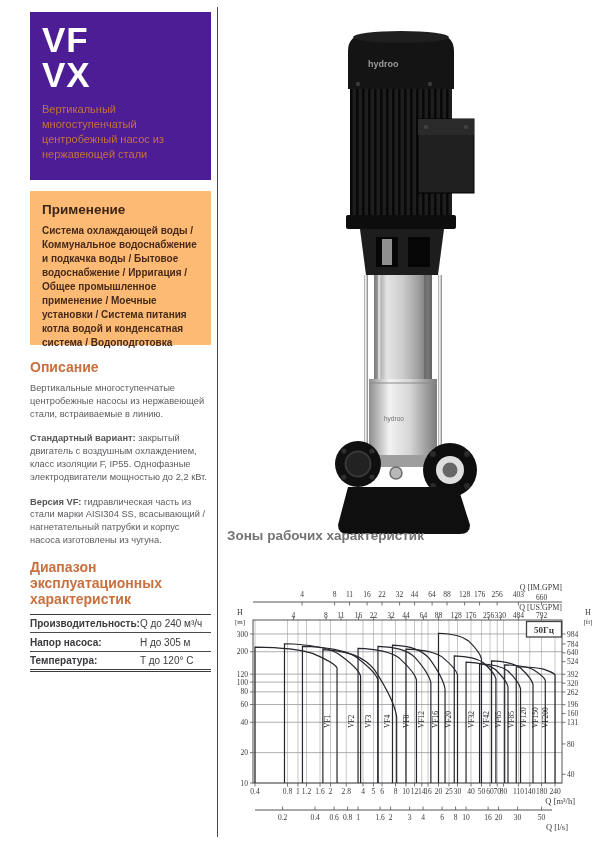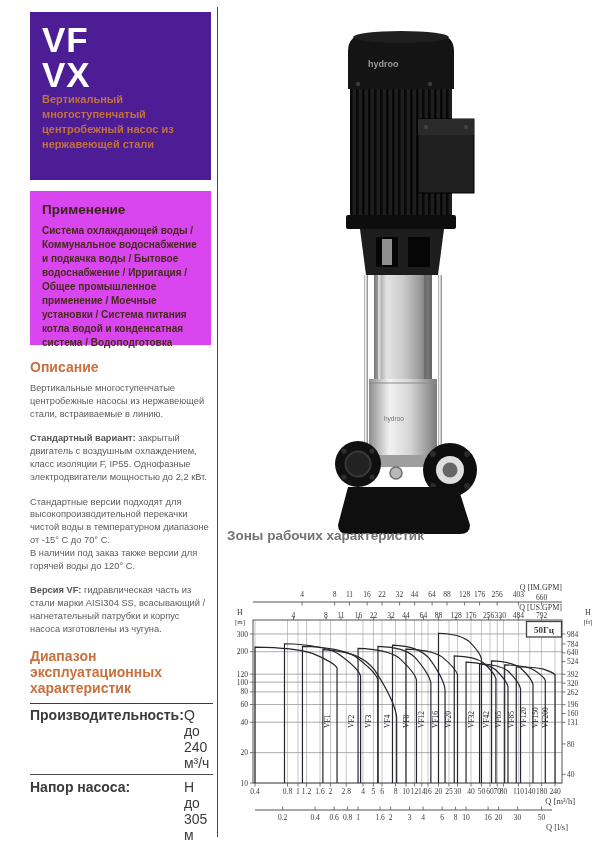--- a/index.html
+++ b/index.html
@@ -11,7 +11,7 @@
 
   .model-box { background:#4c1d95; color:#fff; padding:10px 12px 18px 12px; height:168px; }
   .model-line { font-size:35px; font-weight:bold; line-height:35px; letter-spacing:1px; }
-  .model-sub { color:#c4713f; font-size:11px; font-weight:bold; line-height:15px; }
+  .model-sub { margin-top:10px; color:#c4713f; font-size:11px; font-weight:normal; line-height:15px; }
 
   .app-box { margin-top:11px; background:#d946ef; padding:11px 12px; height:154px; }
   .app-title { color:#3c2517; font-size:13.5px; font-weight:bold; margin-bottom:7px; }

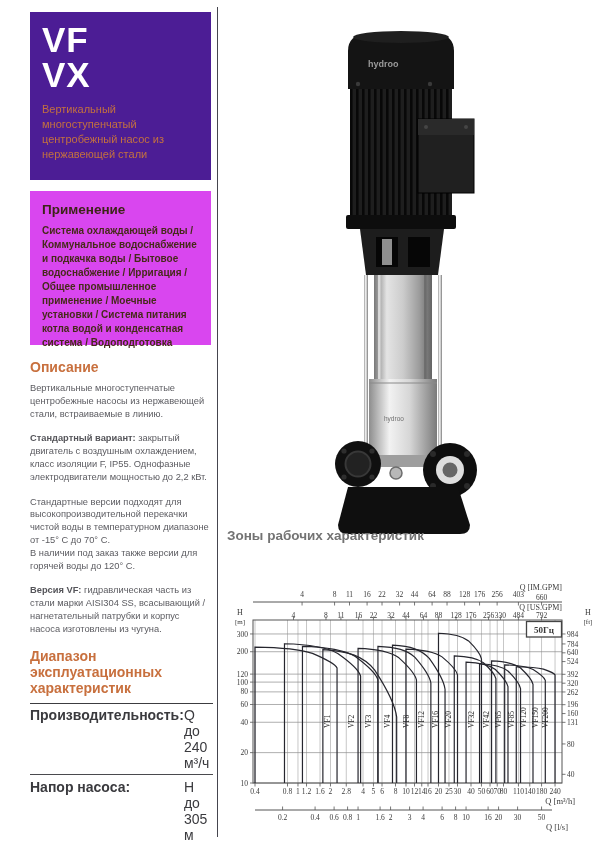--- a/index.html
+++ b/index.html
@@ -13,7 +13,7 @@
   .model-line { font-size:35px; font-weight:bold; line-height:35px; letter-spacing:1px; }
   .model-sub { margin-top:10px; color:#c4713f; font-size:11px; font-weight:normal; line-height:15px; }
 
-  .app-box { margin-top:11px; background:#d946ef; padding:11px 12px; height:154px; }
+  .app-box { margin-top:11px; background:#fdba74; padding:11px 12px; height:154px; }
   .app-title { color:#3c2517; font-size:13.5px; font-weight:bold; margin-bottom:7px; }
   .app-body { color:#462a1a; font-size:10px; font-weight:bold; line-height:14px; }
 

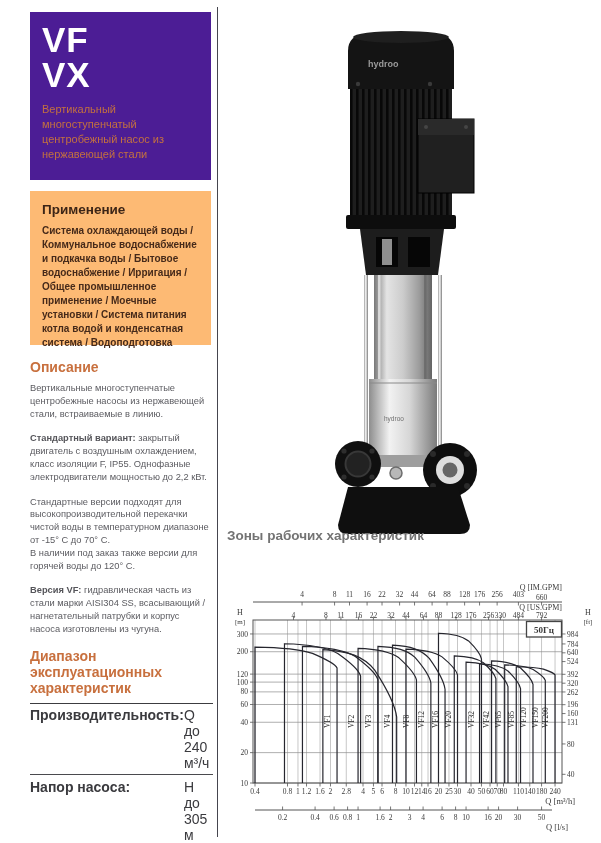--- a/index.html
+++ b/index.html
@@ -56,8 +56,6 @@
     <div id="desc-paragraphs">
         <p><span>Вертикальные многоступенчатые центробежные насосы из нержавеющей стали, встраиваемые в линию.</span></p>
         <p><b>Стандартный вариант:</b><span> закрытый двигатель с воздушным охлаждением, класс изоляции F, IP55. Однофазные электродвигатели мощностью до 2,2 кВт.</span></p>
-        <p><span>Стандартные версии подходят для высокопроизводительной перекачки чистой воды в температурном диапазоне от -15° C до 70° C.
-В наличии под заказ также версии для горячей воды до 120° C.</span></p>
         <p><b>Версия VF:</b><span> гидравлическая часть из стали марки AISI304 SS, всасывающий / нагнетательный патрубки и корпус насоса изготовлены из чугуна.</span></p>
       </div>
   </div>

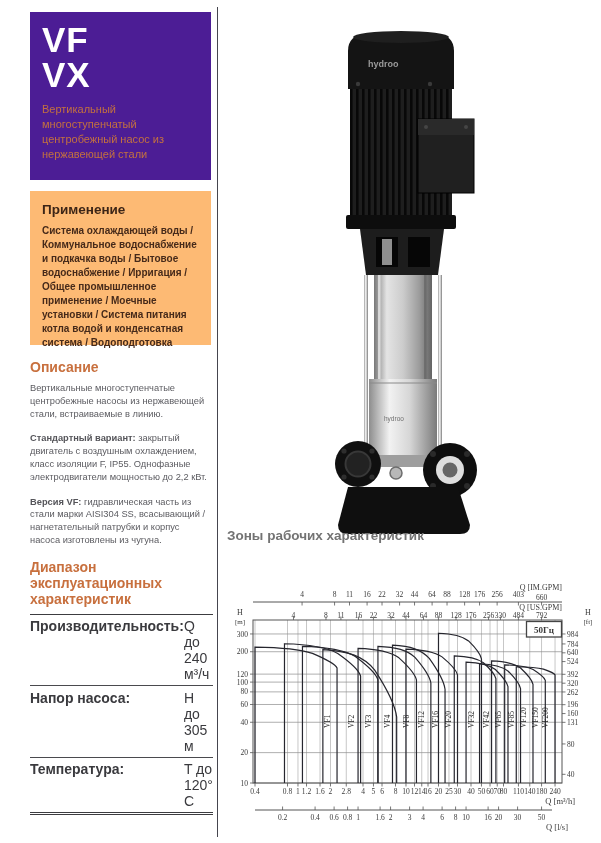--- a/index.html
+++ b/index.html
@@ -22,7 +22,7 @@
   .desc p b { color:#55555a;text-align:center; }
 
   .range-table { width:100%; border-collapse:collapse; border-top:1.5px solid #3c3c40; border-bottom:3px double #3c3c40; }
-  .range-table td { font-size:14px; color:#3a3a3e; padding:3.5px 0 3px 0; border-bottom:1px solid #4a4a4e; vertical-align:top; }
+  .range-table td { font-size:10px; color:#3a3a3e; padding:3.5px 0 3px 0; border-bottom:1px solid #4a4a4e; vertical-align:top; }
   .range-table tr:last-child td { border-bottom:none; }
   .range-table td.lbl { font-weight:bold; width:88px; }
   .range-table td.val { white-space:pre-line; }

